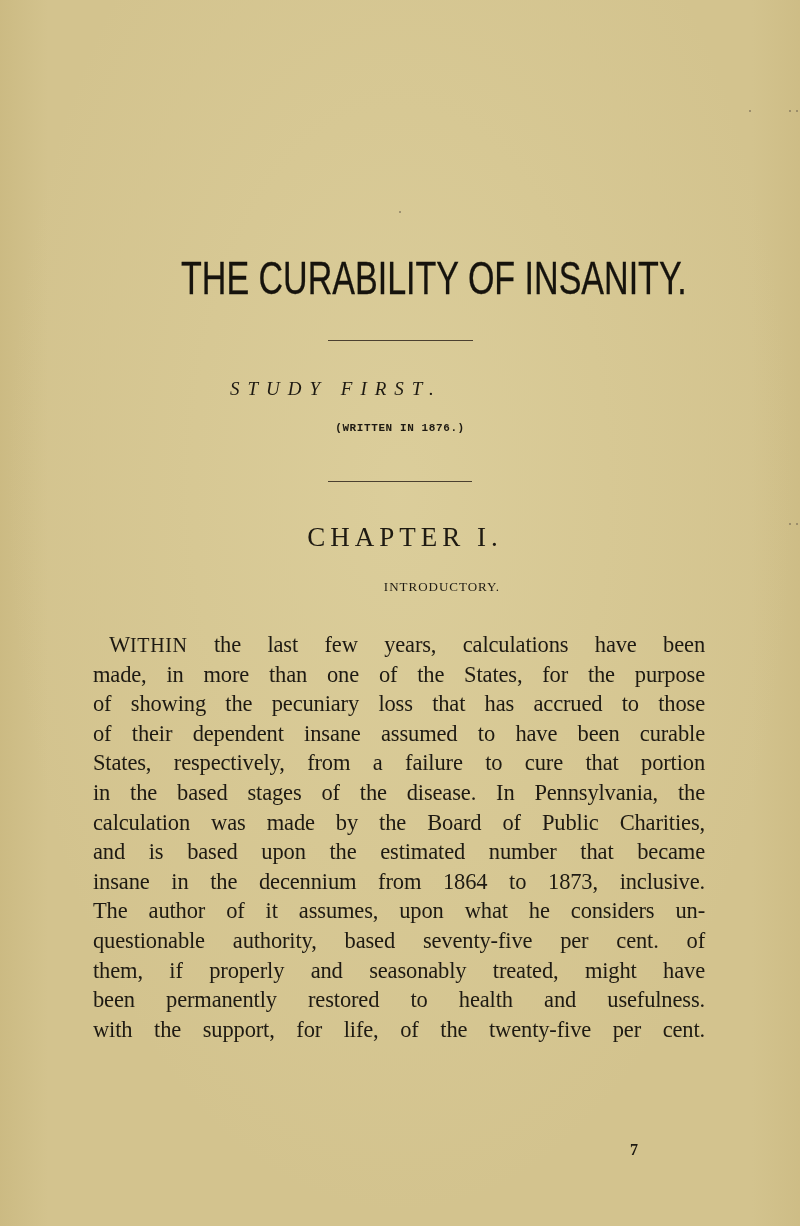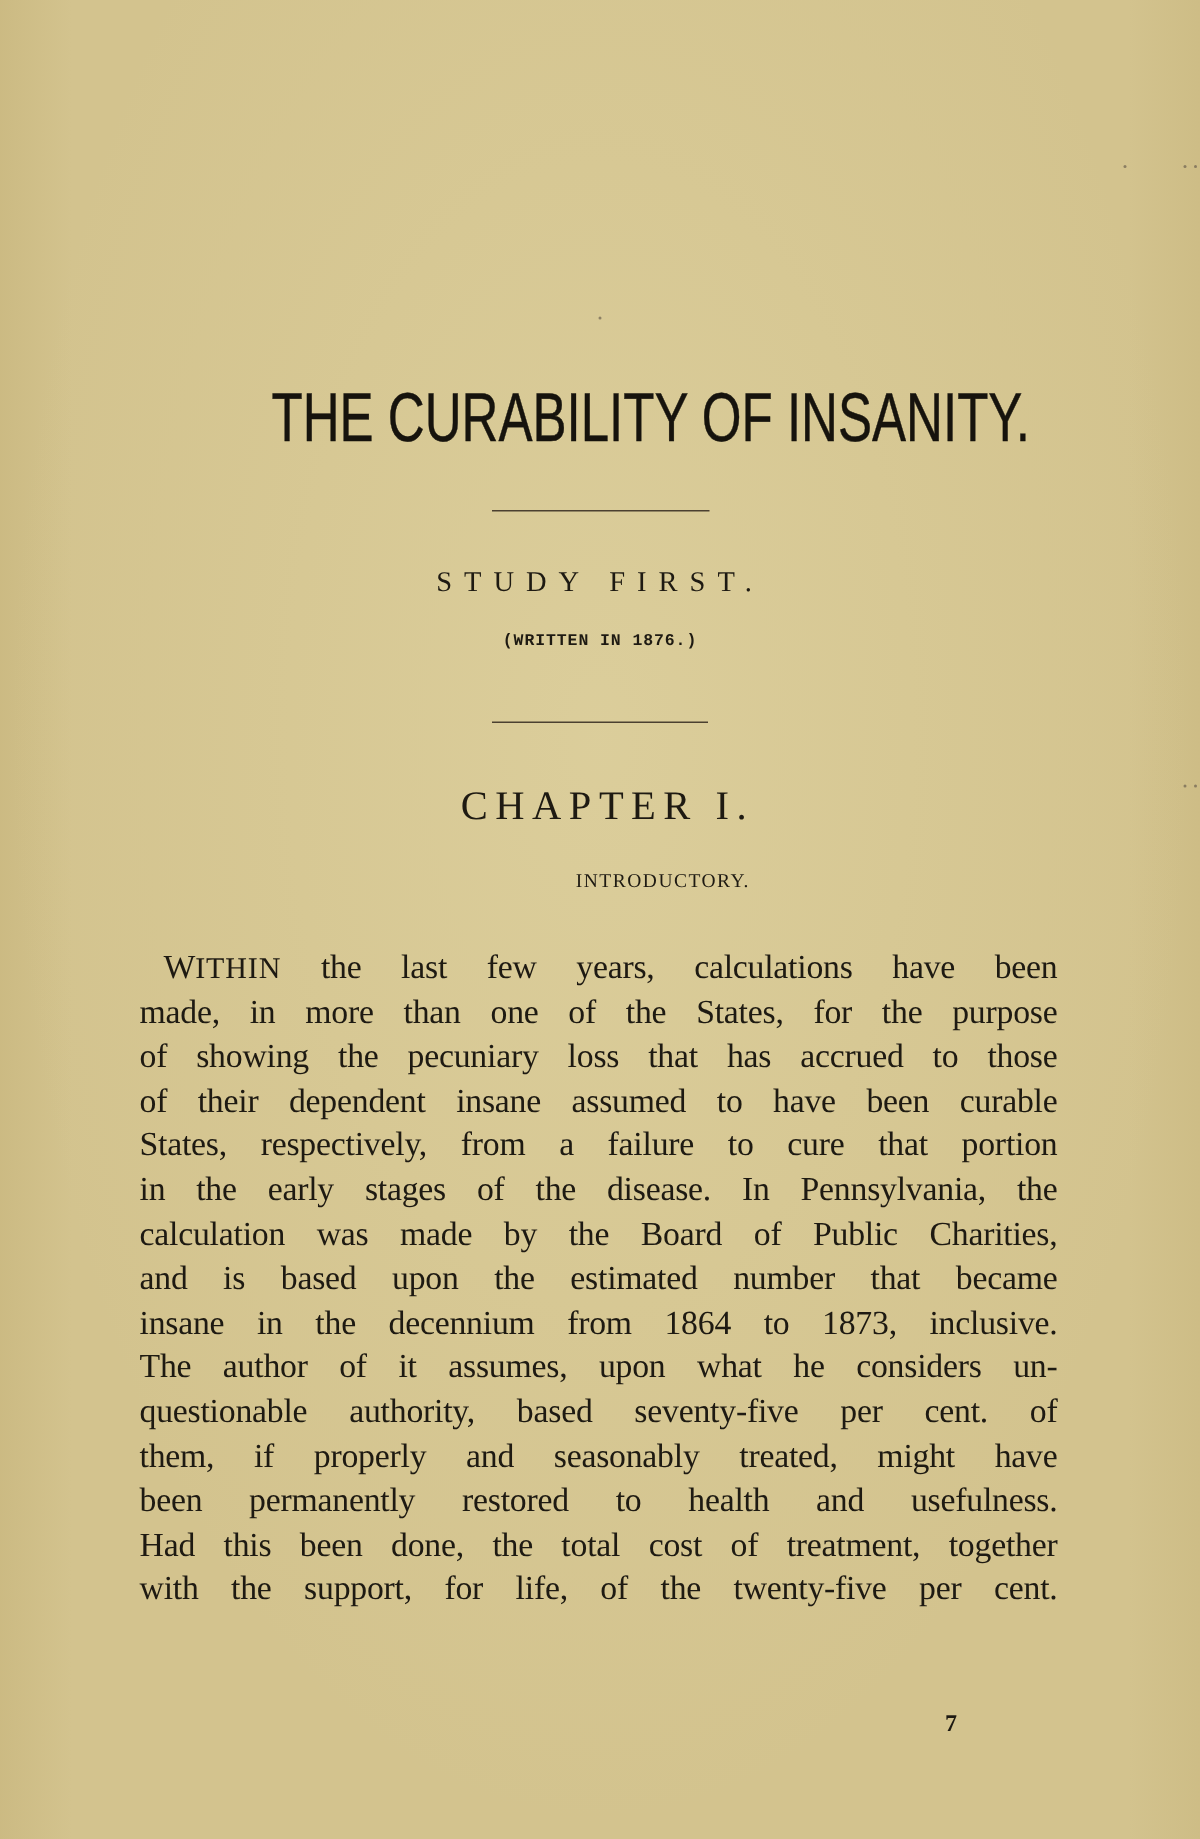--- a/index.html
+++ b/index.html
@@ -51,12 +51,13 @@
       left: 230px;
       top: 377px;
       width: 340px;
-      text-align: center;
+      text-align: left;
       font-family: "Liberation Serif", "DejaVu Serif", serif;
       font-size: 19px;
       letter-spacing: 8px;
       line-height: 24px;
       white-space: nowrap;
+      font-style: italic;
     }
     .written {
       position: absolute;

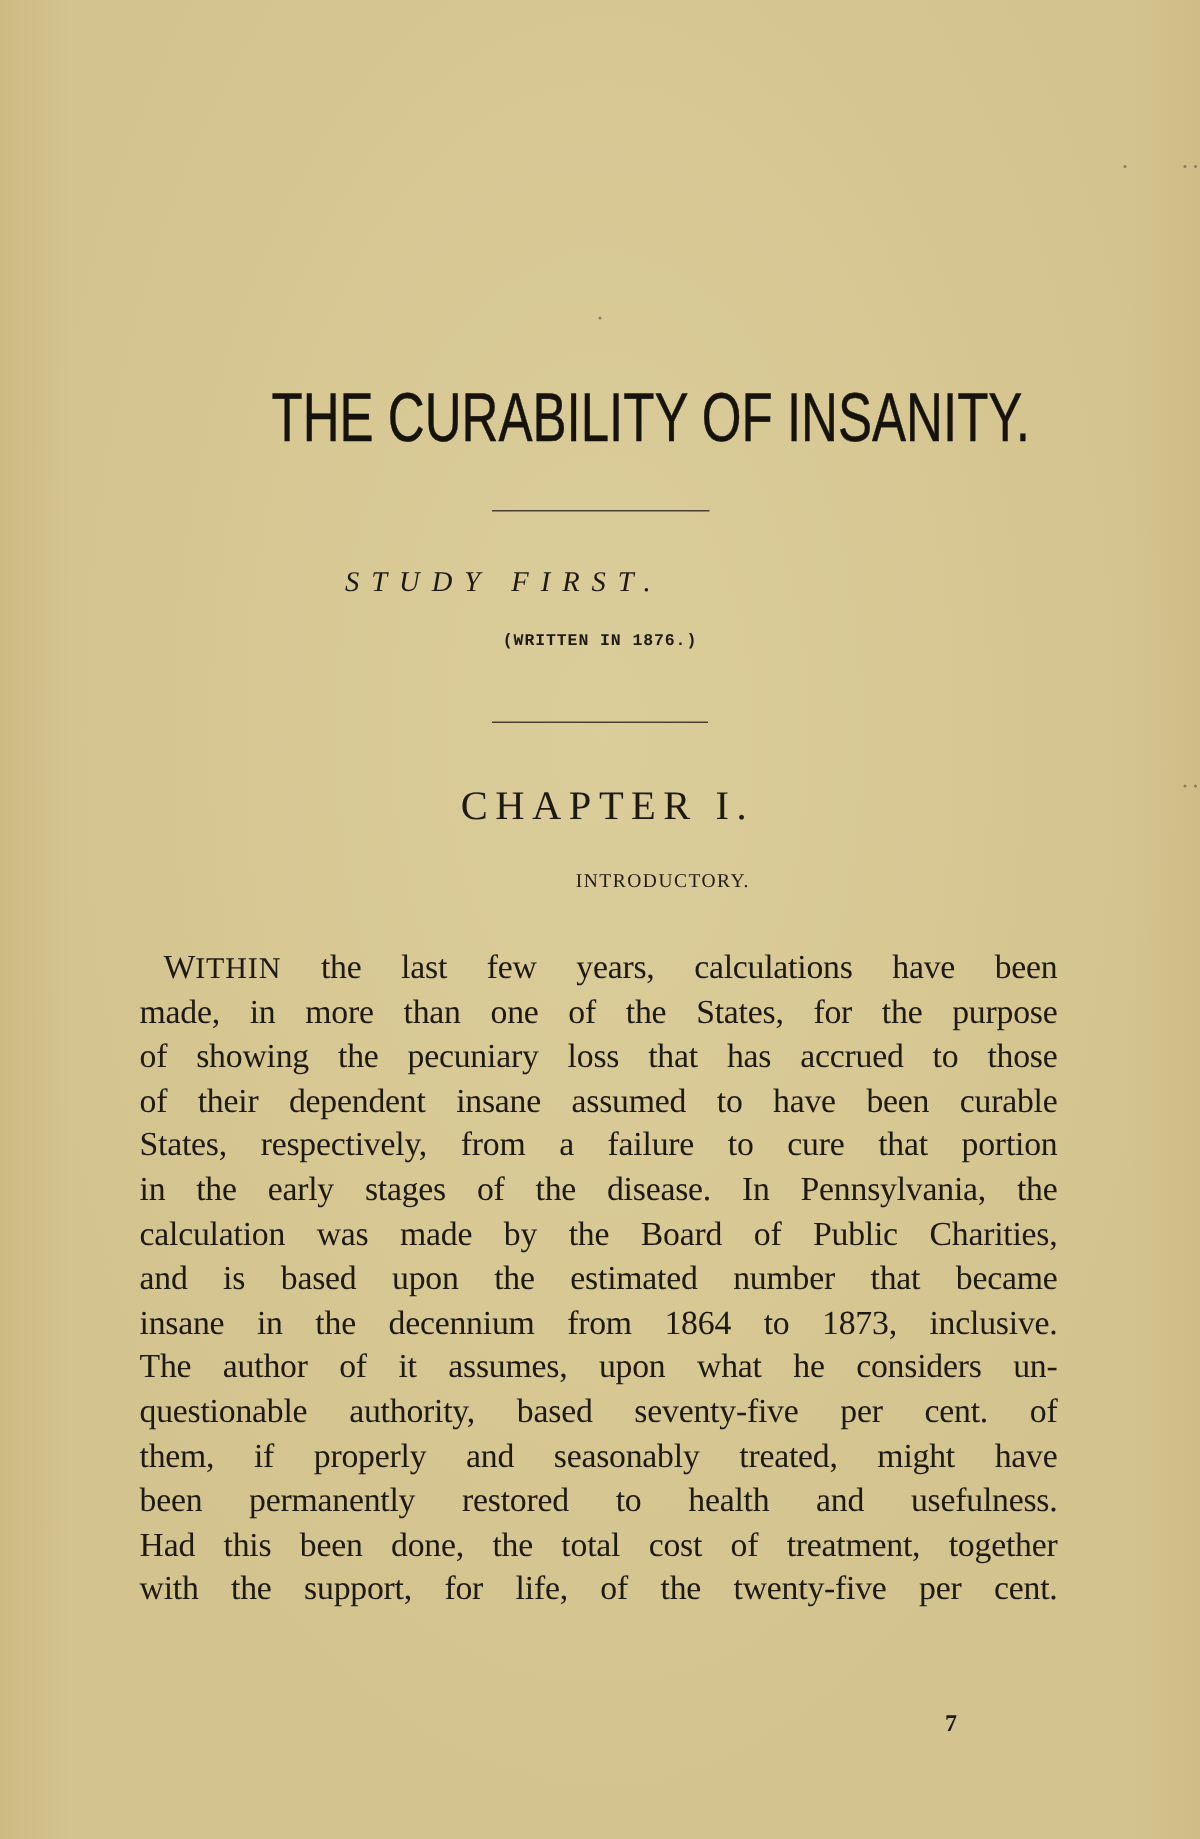--- a/index.html
+++ b/index.html
@@ -158,7 +158,7 @@
     <span class="line">of showing the pecuniary loss that has accrued to those</span>
     <span class="line">of their dependent insane assumed to have been curable</span>
     <span class="line">States, respectively, from a failure to cure that portion</span>
-    <span class="line">in the early stages of the disease.  In Pennsylvania, the</span>
+    <span class="line">in the based stages of the disease.  In Pennsylvania, the</span>
     <span class="line">calculation was made by the Board of Public Charities,</span>
     <span class="line">and is based upon the estimated number that became</span>
     <span class="line">insane in the decennium from 1864 to 1873, inclusive.</span>

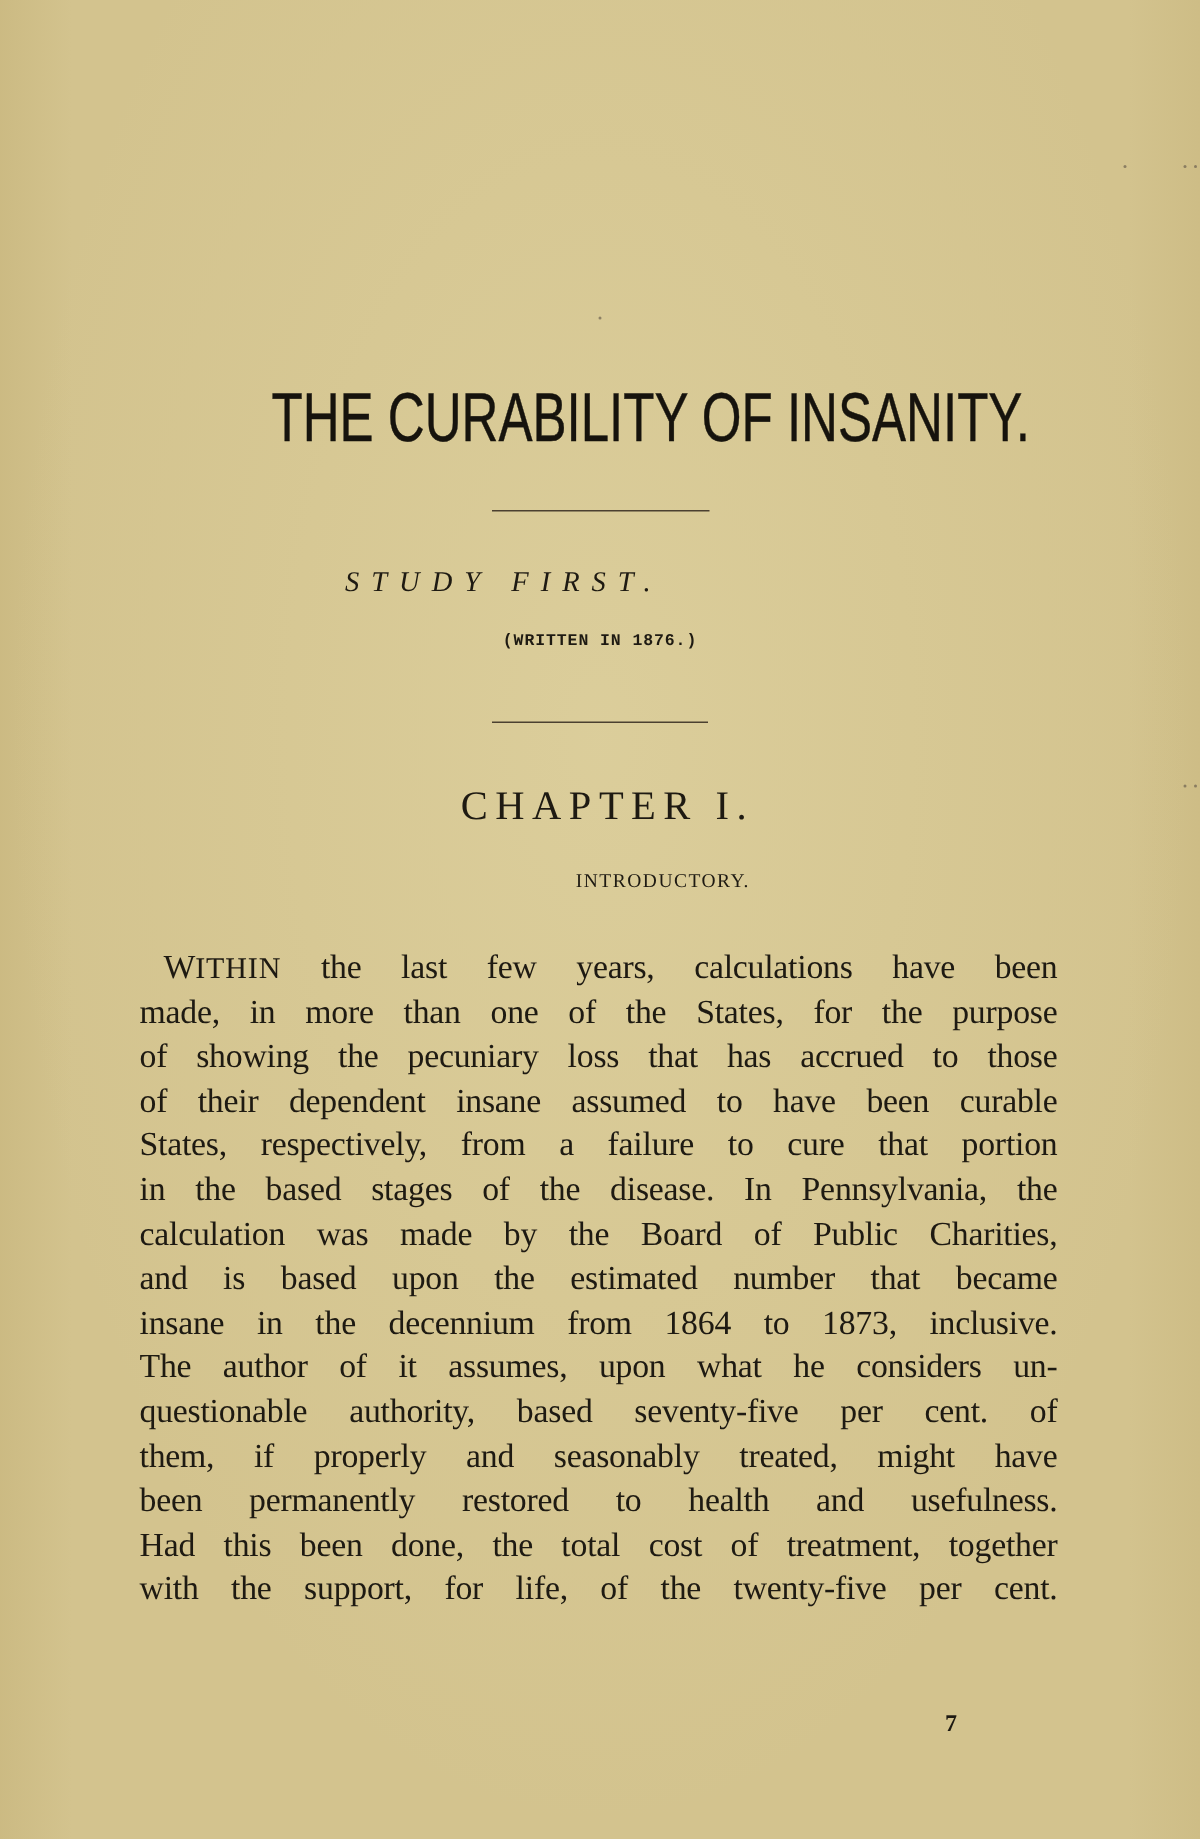--- a/index.html
+++ b/index.html
@@ -166,7 +166,6 @@
     <span class="line">questionable authority, based seventy-five per cent. of</span>
     <span class="line">them, if properly and seasonably treated, might have</span>
     <span class="line">been permanently restored to health and usefulness.</span>
-    <span class="line">Had this been done, the total cost of treatment, together</span>
     <span class="line">with the support, for life, of the twenty-five per cent.</span>
   </div>
 

